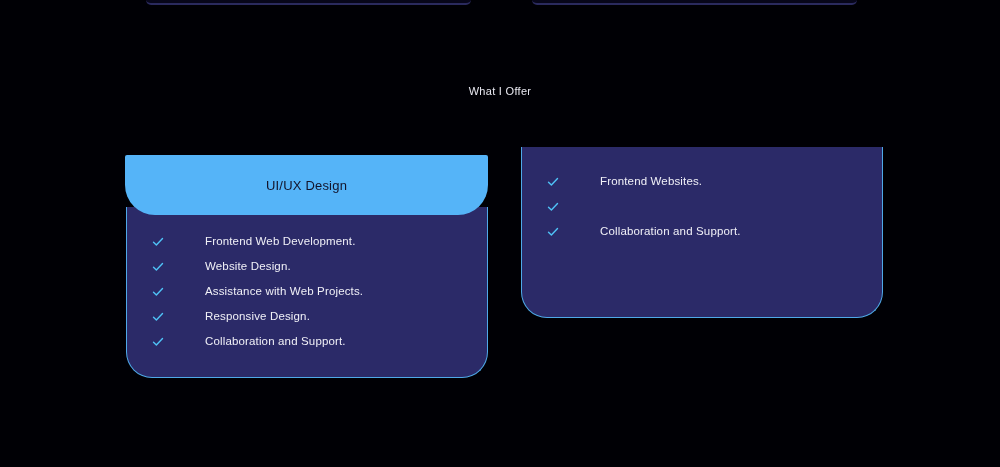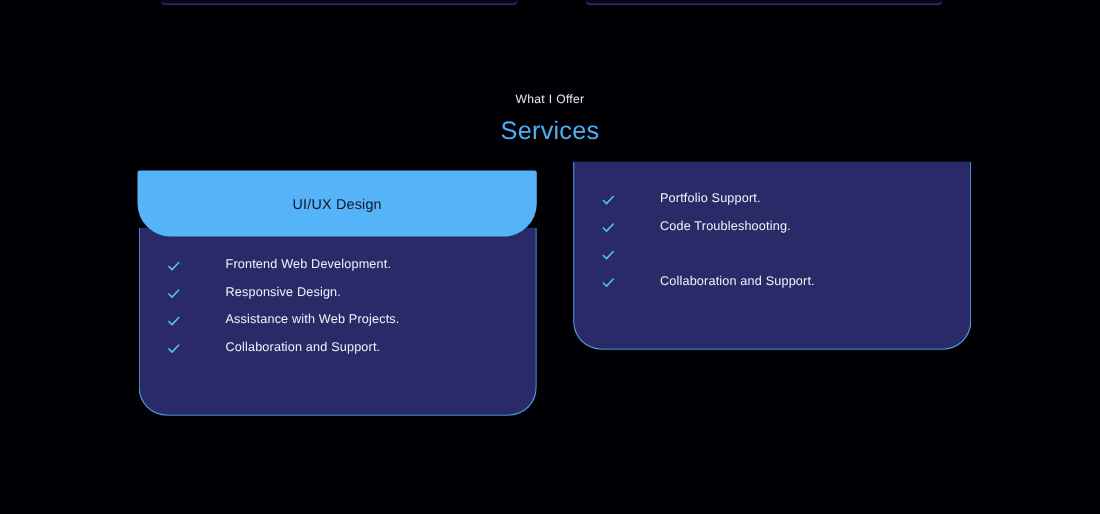--- a/index.html
+++ b/index.html
@@ -133,7 +133,6 @@
 
   <div class="section-head">
     <div class="eyebrow">What I Offer</div>
-    <div class="section-title">Services</div>
   </div>
 
   <div class="cards">

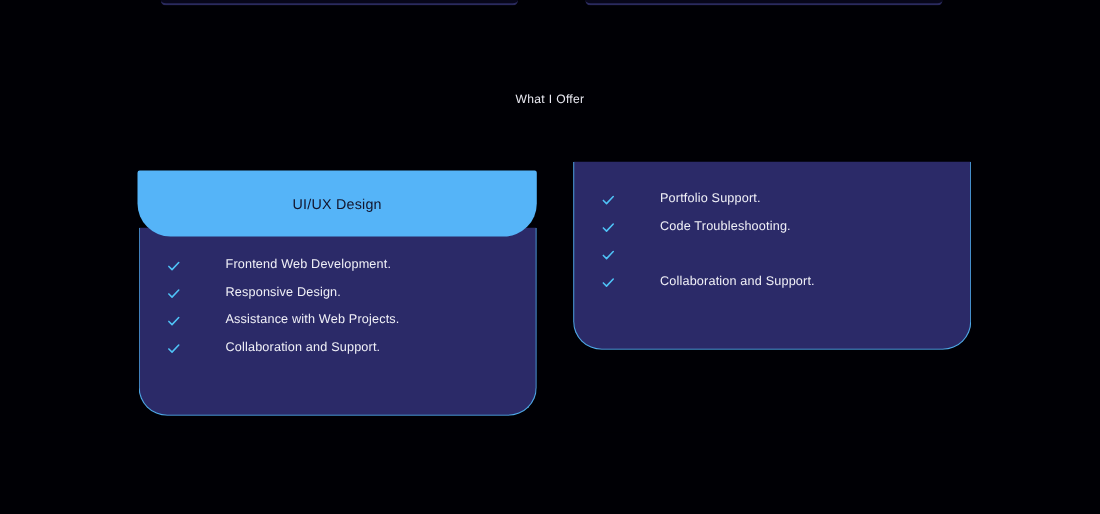--- a/index.html
+++ b/index.html
@@ -178,7 +178,7 @@
             <svg class="check-icon" viewBox="0 0 12 12">
                 <path d="M1.5 6.2 L4.4 9.1 L10.5 2.6" fill="none" stroke="#4fc3f7" stroke-width="1.4" stroke-linecap="round" stroke-linejoin="round"></path>
               </svg>
-            <span class="feature-text">Portfolio Support.</span>
+            <span class="feature-text">Frontend Websites.</span>
           </li>
           <li class="feature-item">
             <svg class="check-icon" viewBox="0 0 12 12">

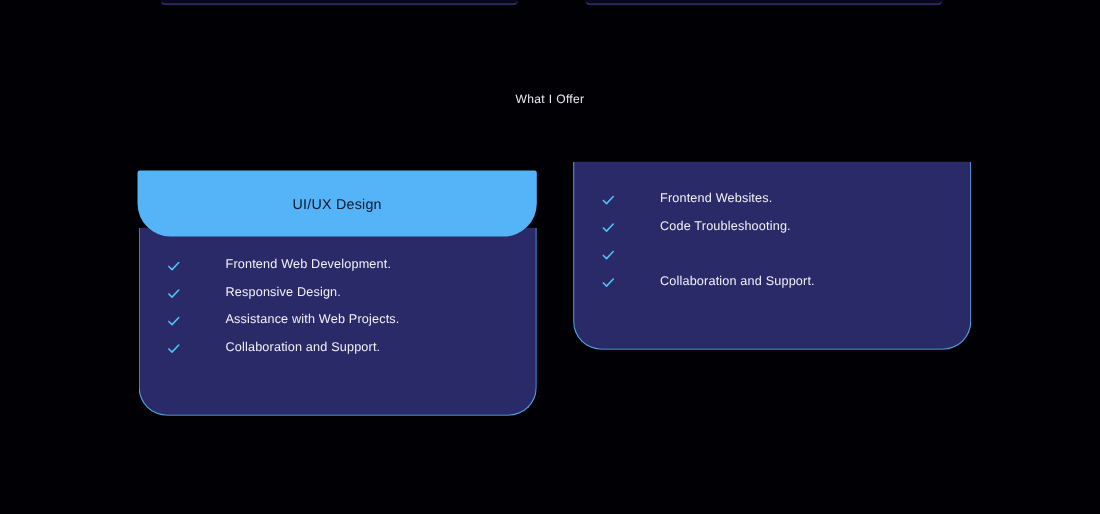--- a/index.html
+++ b/index.html
@@ -184,12 +184,6 @@
             <svg class="check-icon" viewBox="0 0 12 12">
                 <path d="M1.5 6.2 L4.4 9.1 L10.5 2.6" fill="none" stroke="#4fc3f7" stroke-width="1.4" stroke-linecap="round" stroke-linejoin="round"></path>
               </svg>
-            <span class="feature-text">Code Troubleshooting.</span>
-          </li>
-          <li class="feature-item">
-            <svg class="check-icon" viewBox="0 0 12 12">
-                <path d="M1.5 6.2 L4.4 9.1 L10.5 2.6" fill="none" stroke="#4fc3f7" stroke-width="1.4" stroke-linecap="round" stroke-linejoin="round"></path>
-              </svg>
           </li>
           <li class="feature-item">
             <svg class="check-icon" viewBox="0 0 12 12">

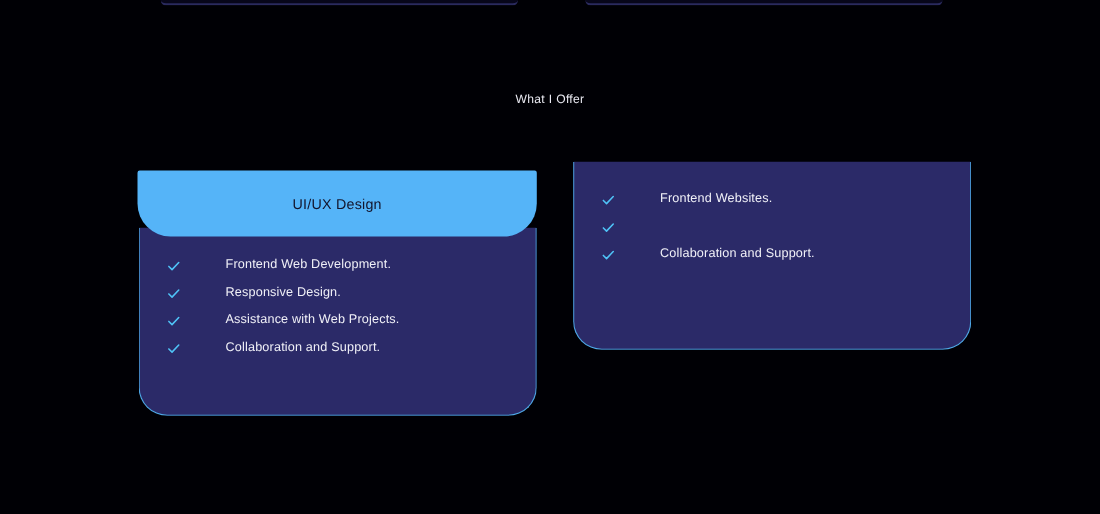--- a/index.html
+++ b/index.html
@@ -153,6 +153,12 @@
             <svg class="check-icon" viewBox="0 0 12 12">
                 <path d="M1.5 6.2 L4.4 9.1 L10.5 2.6" fill="none" stroke="#4fc3f7" stroke-width="1.4" stroke-linecap="round" stroke-linejoin="round"></path>
               </svg>
+            <span class="feature-text">Website Design.</span>
+          </li>
+          <li class="feature-item">
+            <svg class="check-icon" viewBox="0 0 12 12">
+                <path d="M1.5 6.2 L4.4 9.1 L10.5 2.6" fill="none" stroke="#4fc3f7" stroke-width="1.4" stroke-linecap="round" stroke-linejoin="round"></path>
+              </svg>
             <span class="feature-text">Responsive Design.</span>
           </li>
           <li class="feature-item">

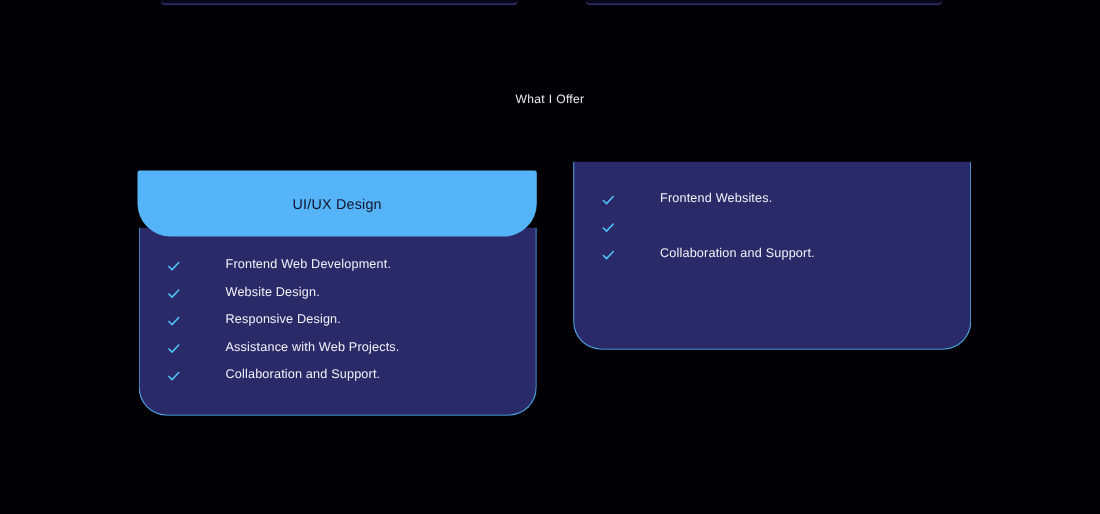--- a/index.html
+++ b/index.html
@@ -159,13 +159,13 @@
             <svg class="check-icon" viewBox="0 0 12 12">
                 <path d="M1.5 6.2 L4.4 9.1 L10.5 2.6" fill="none" stroke="#4fc3f7" stroke-width="1.4" stroke-linecap="round" stroke-linejoin="round"></path>
               </svg>
+            <span class="feature-text">Assistance with Web Projects.</span>
+          </li>
+          <li class="feature-item">
+            <svg class="check-icon" viewBox="0 0 12 12">
+                <path d="M1.5 6.2 L4.4 9.1 L10.5 2.6" fill="none" stroke="#4fc3f7" stroke-width="1.4" stroke-linecap="round" stroke-linejoin="round"></path>
+              </svg>
             <span class="feature-text">Responsive Design.</span>
-          </li>
-          <li class="feature-item">
-            <svg class="check-icon" viewBox="0 0 12 12">
-                <path d="M1.5 6.2 L4.4 9.1 L10.5 2.6" fill="none" stroke="#4fc3f7" stroke-width="1.4" stroke-linecap="round" stroke-linejoin="round"></path>
-              </svg>
-            <span class="feature-text">Assistance with Web Projects.</span>
           </li>
           <li class="feature-item">
             <svg class="check-icon" viewBox="0 0 12 12">

